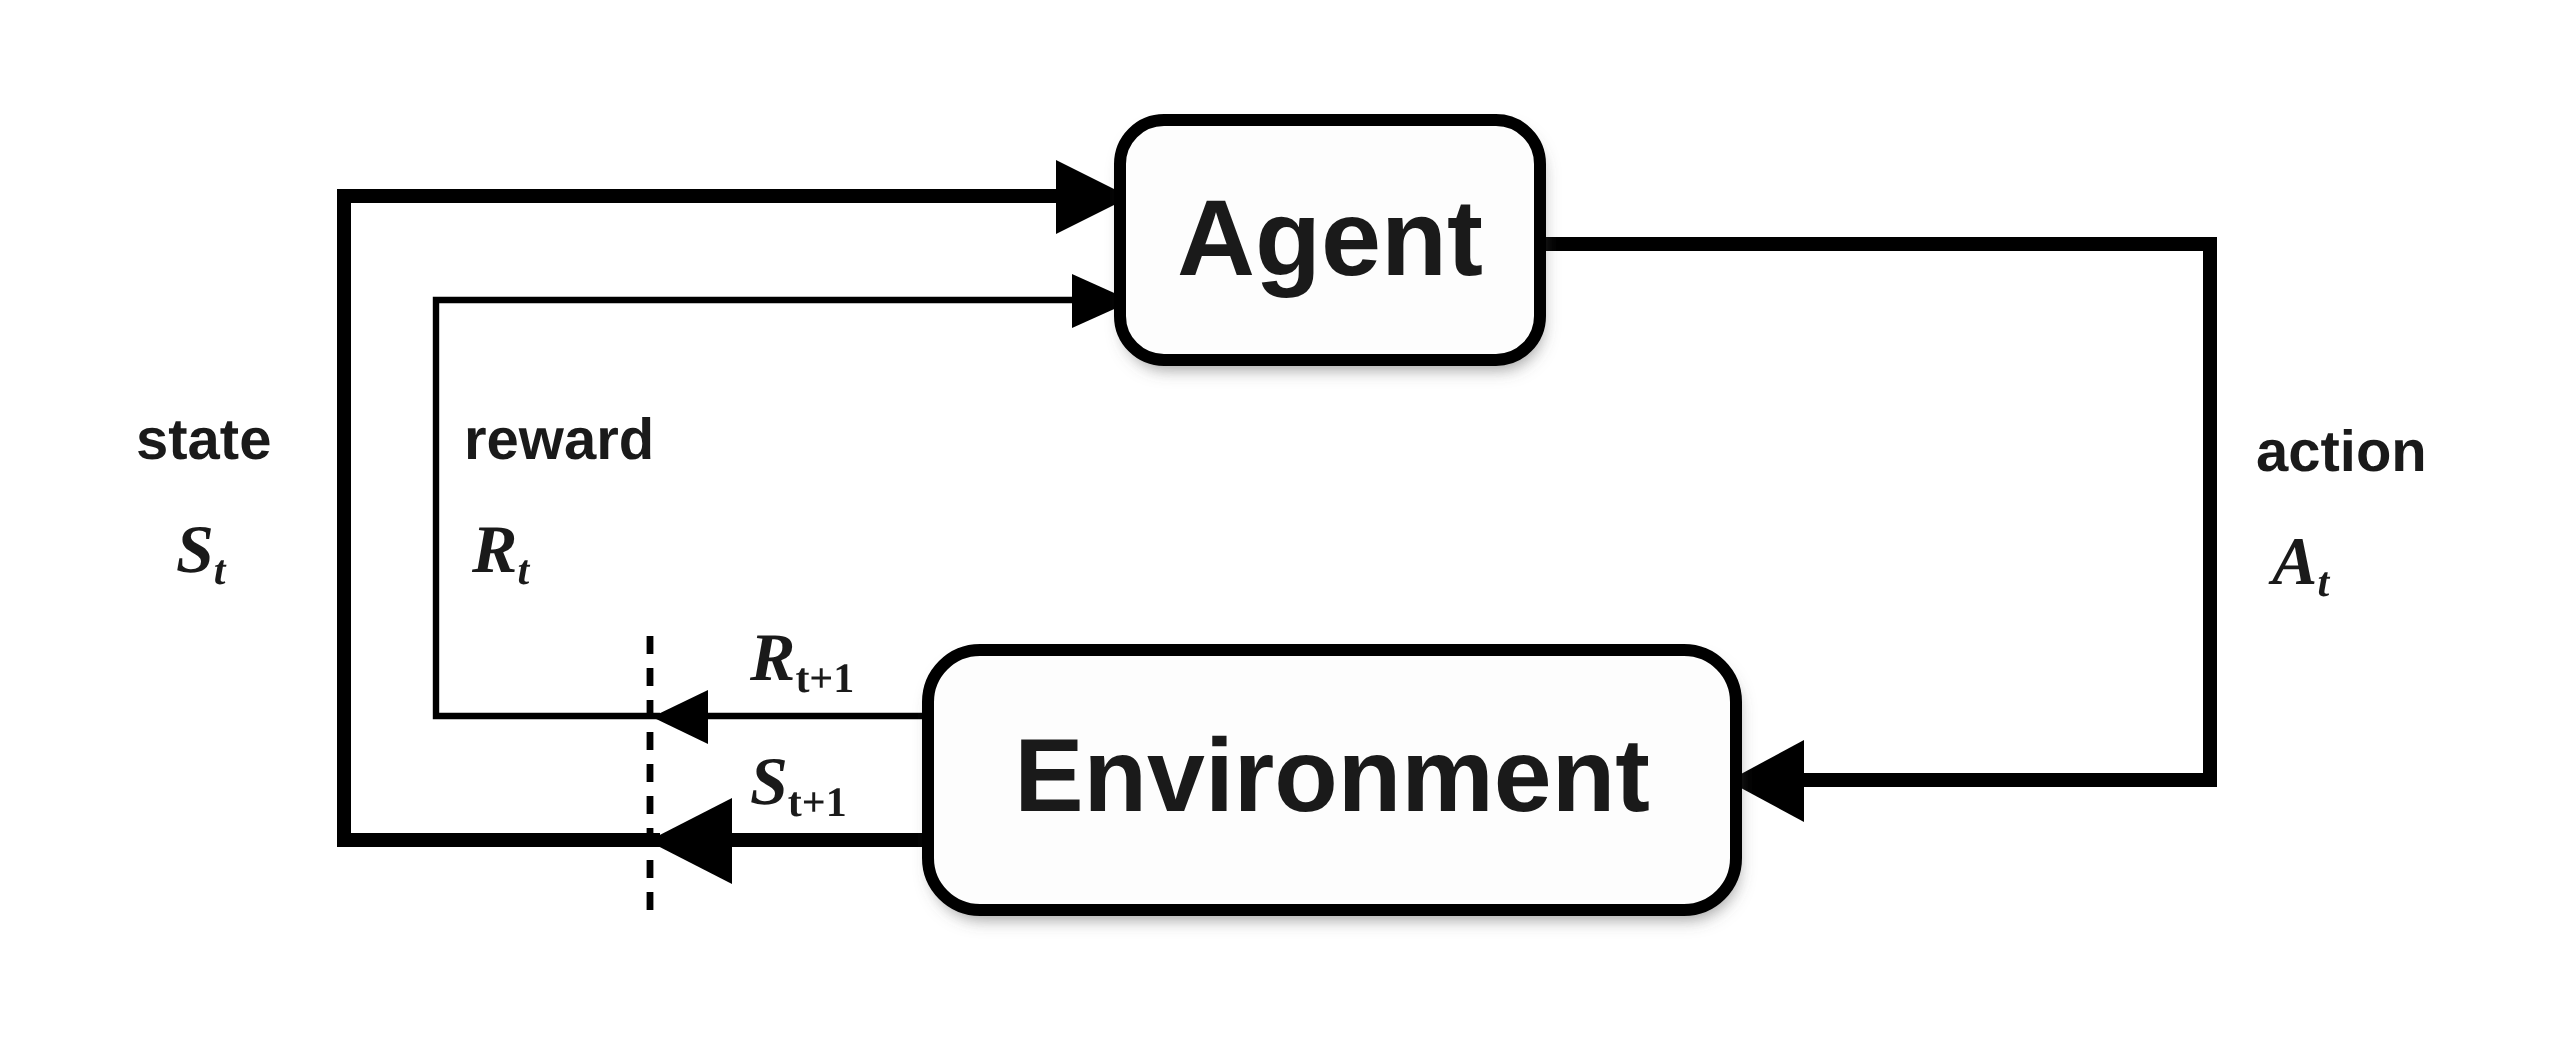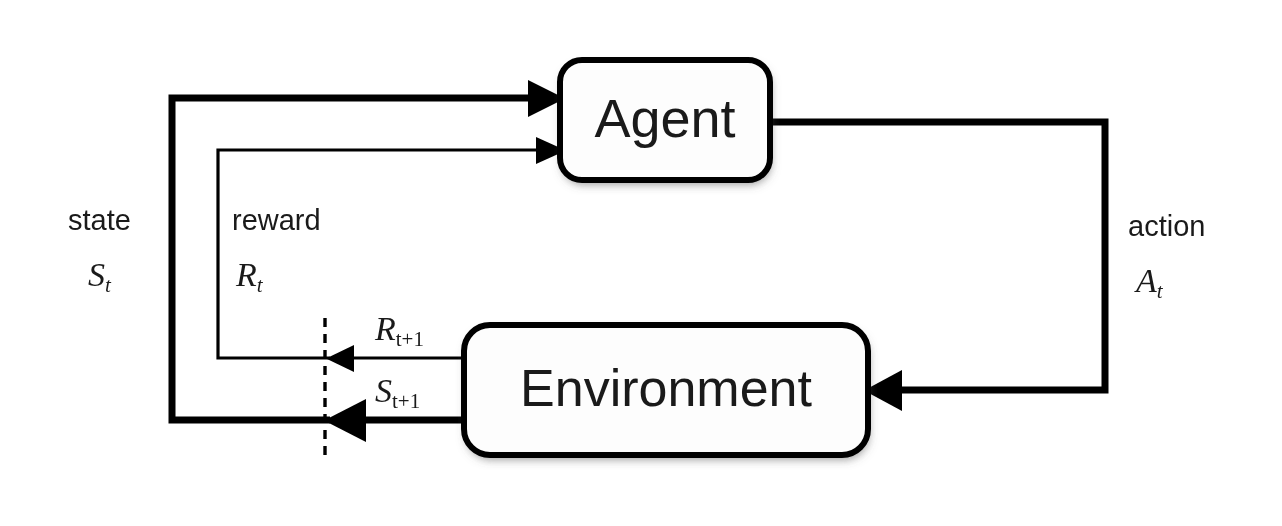--- a/index.html
+++ b/index.html
@@ -18,6 +18,7 @@
     width: 1282px;
     height: 526px;
     background: #ffffff;
+    font-weight: bold;
   }
   svg.diagram {
     display: block;

